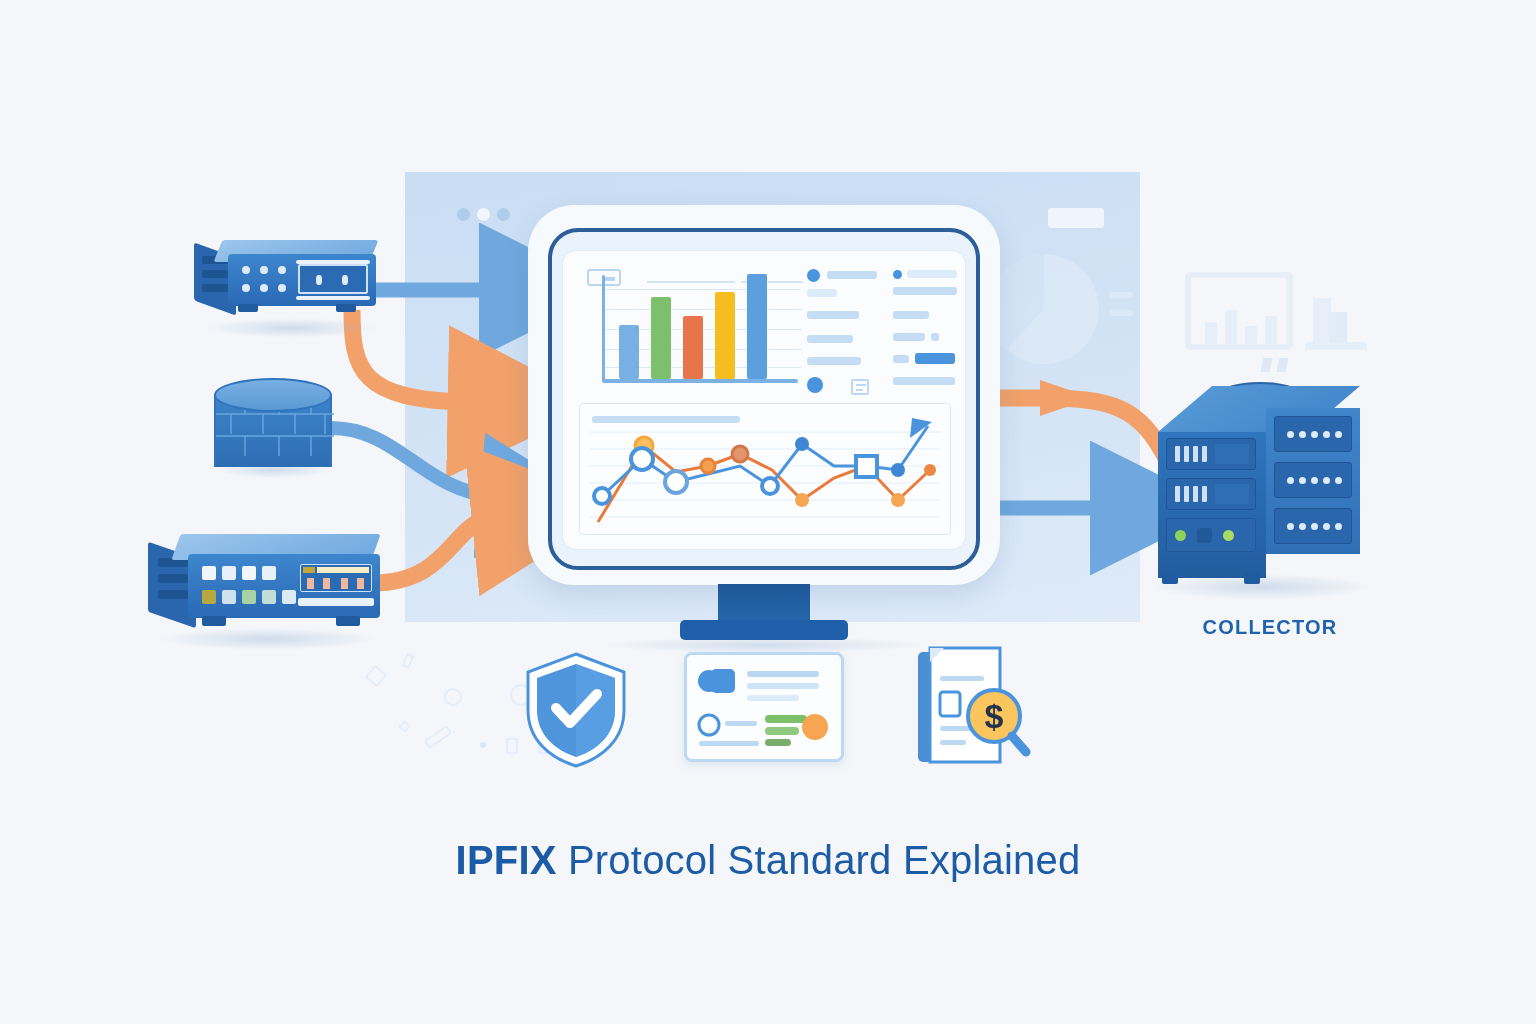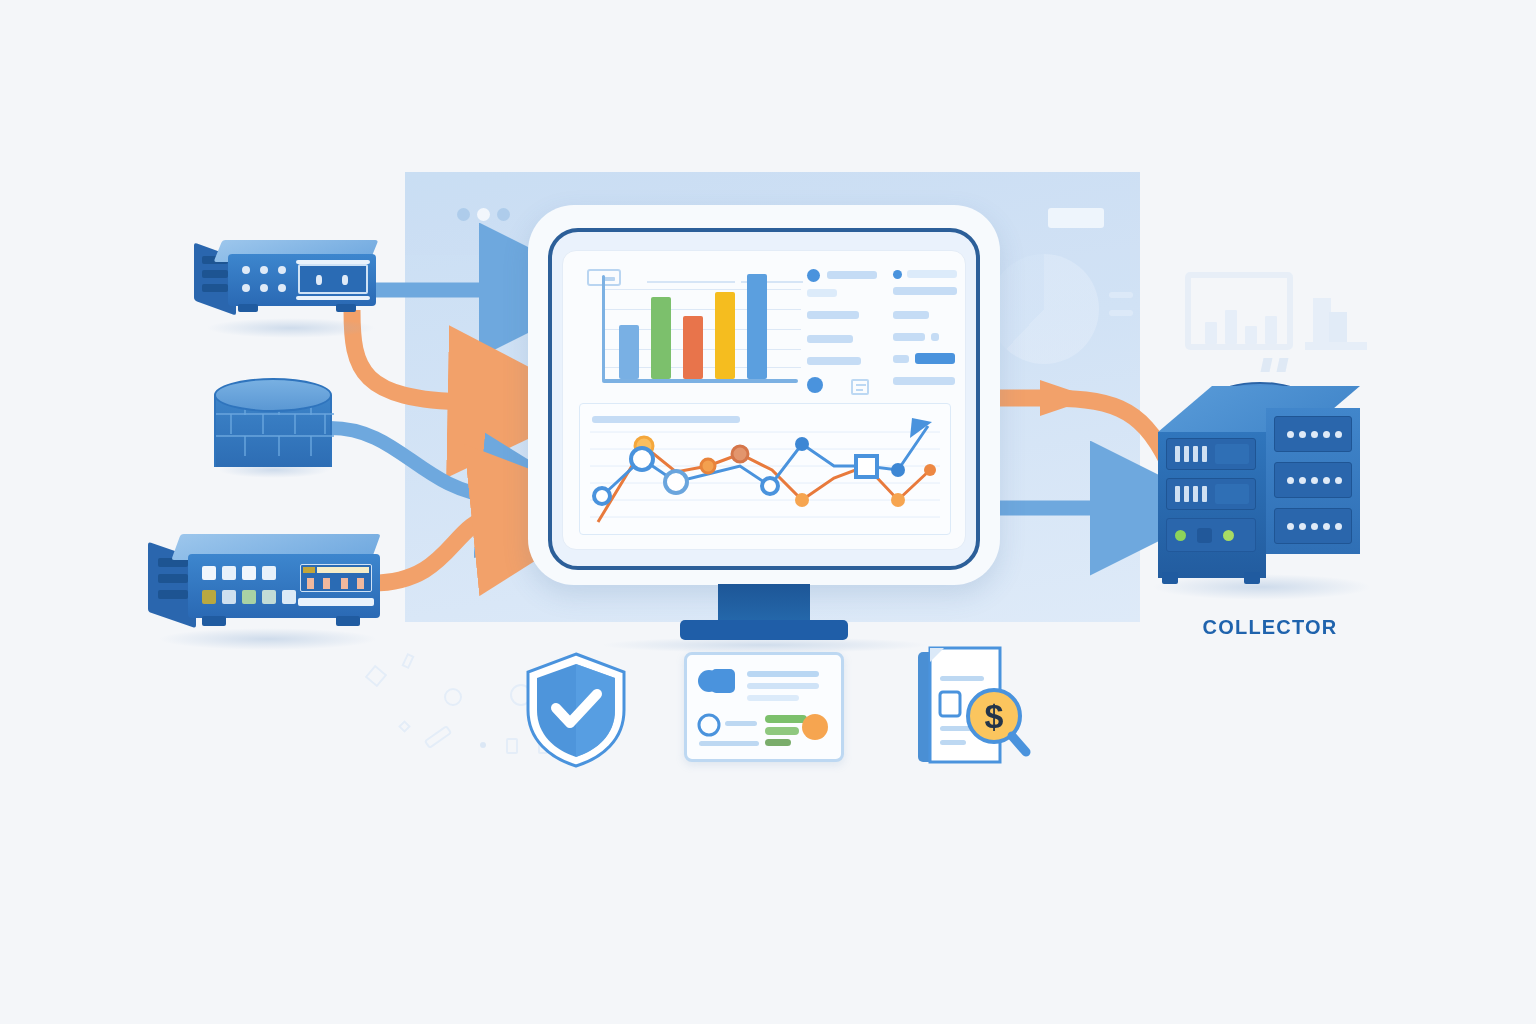--- a/index.html
+++ b/index.html
@@ -541,6 +541,10 @@
     </svg>
   </div>
 
+  <div class="title">
+    <b>IPFIX</b>
+    <span>Protocol Standard Explained</span>
+  </div>
 
 </div>
 

